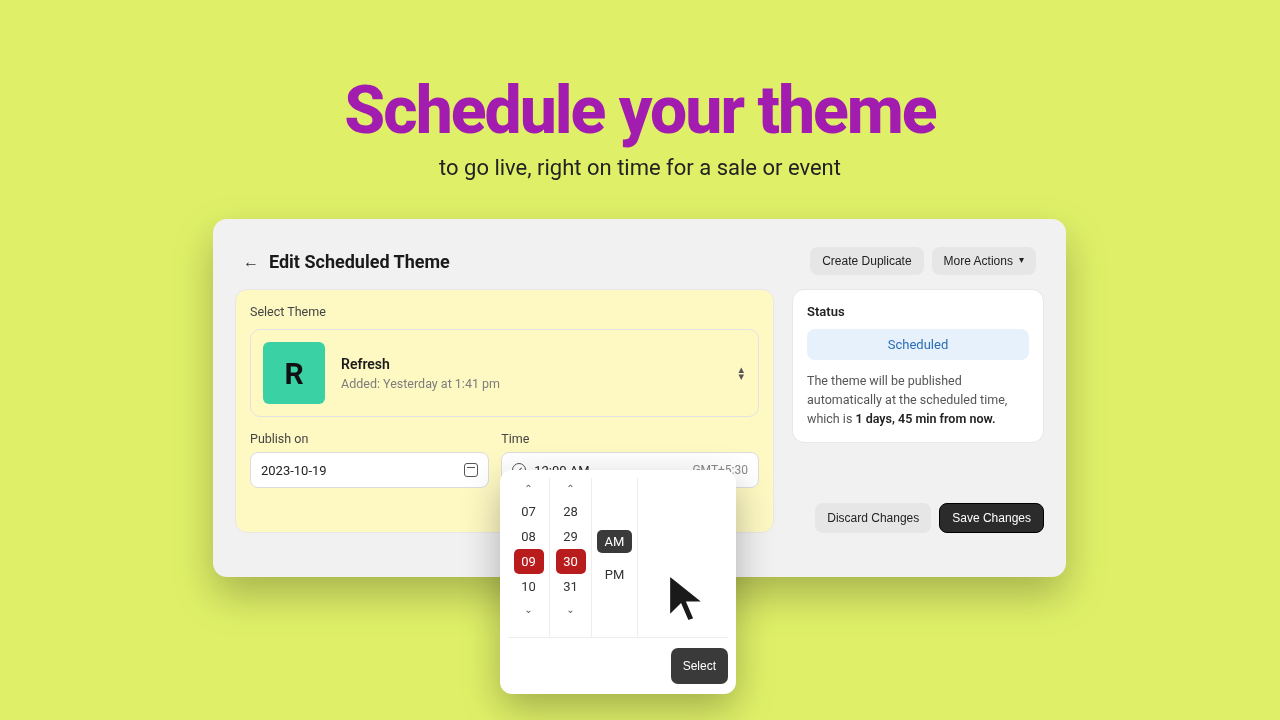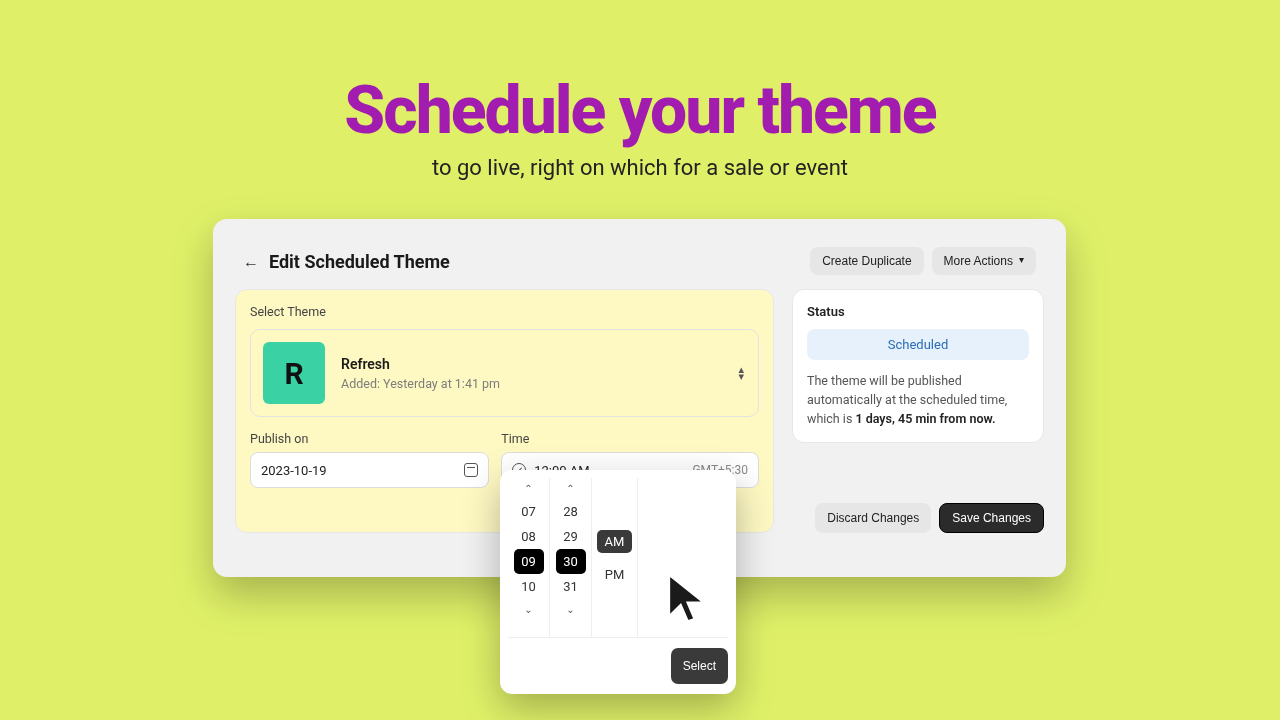--- a/index.html
+++ b/index.html
@@ -183,7 +183,7 @@
 
 <div class="hero">
   <h1>Schedule your theme</h1>
-  <p>to go live, right on which for a sale or event</p>
+  <p>to go live, right on time for a sale or event</p>
 </div>
 
 <div class="app-card">

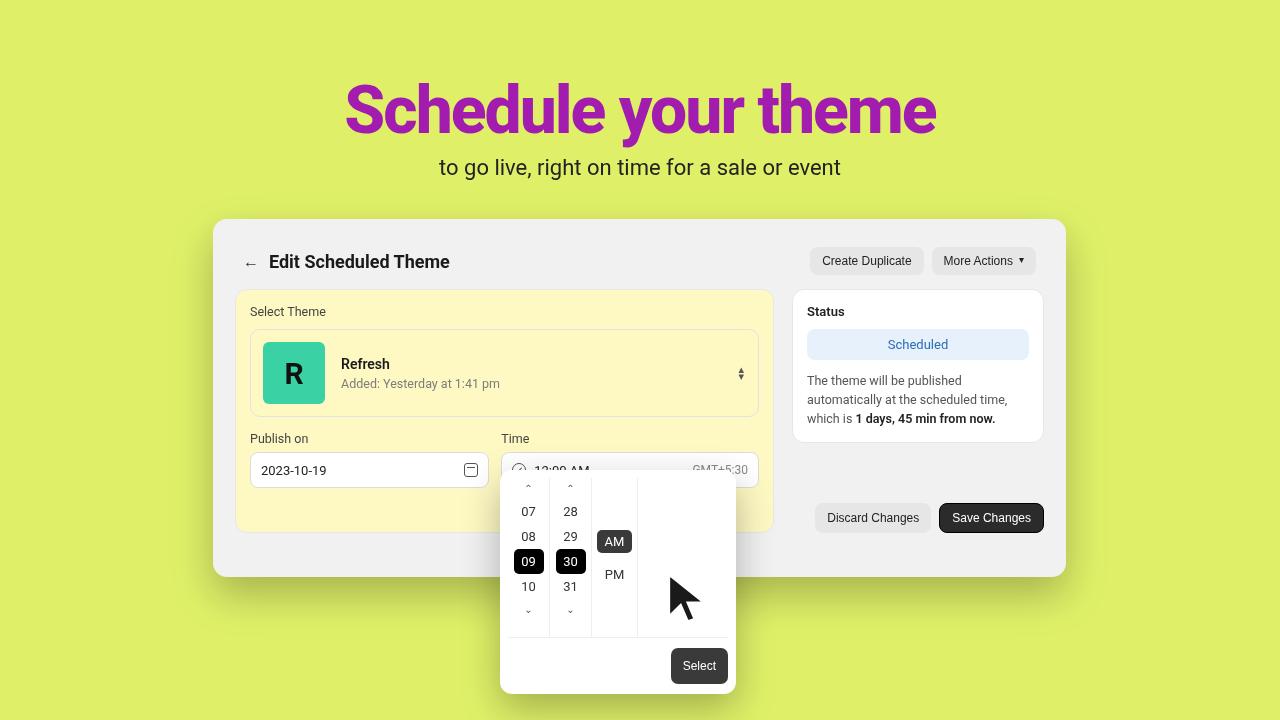--- a/index.html
+++ b/index.html
@@ -162,7 +162,7 @@
   .spinner-spacer { flex: 1; border-right: none; }
   .sp-arrow { font-size: 10px; color: #555; padding: 5px 0; cursor: pointer; }
   .sp-item { padding: 5px 0; width: 30px; text-align: center; border-radius: 5px; cursor: pointer; }
-  .sp-item.sel { background: #000000; color: #fff; }
+  .sp-item.sel { background: #b91c1c; color: #fff; }
   .ampm-item { padding: 4px 8px; border-radius: 5px; cursor: pointer; }
   .ampm-item.sel { background: #3a3a3a; color: #fff; }
 

